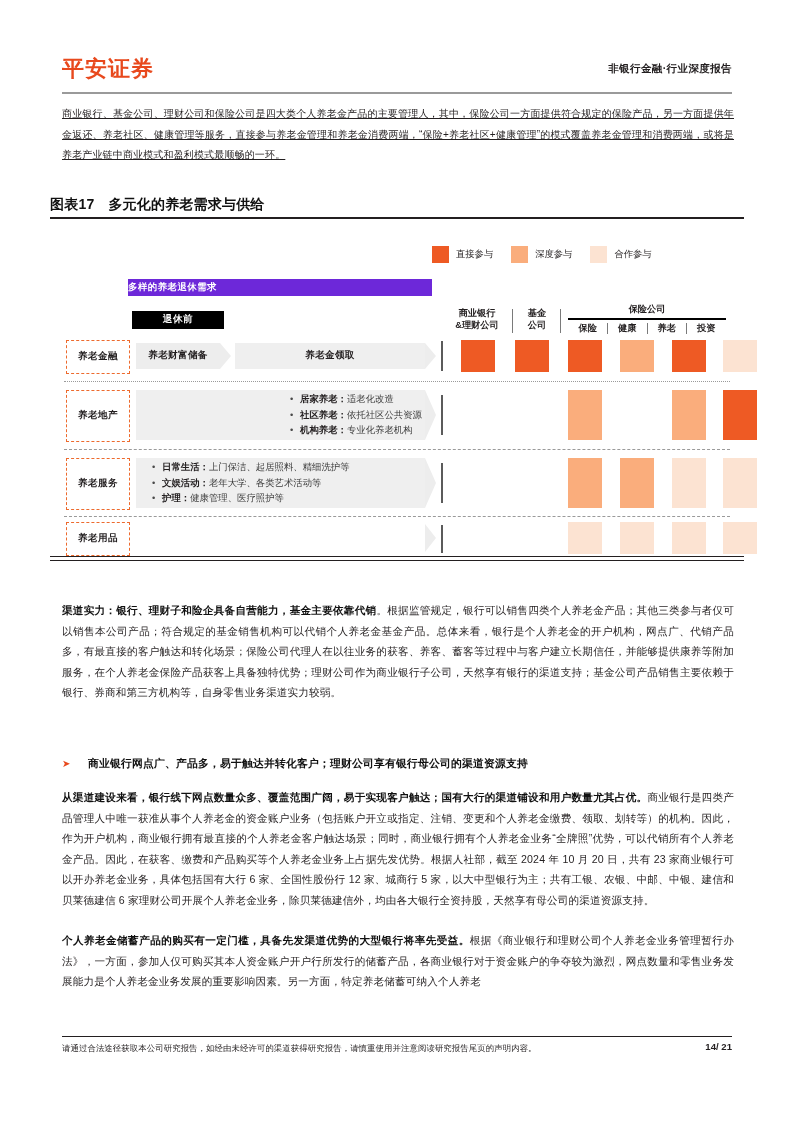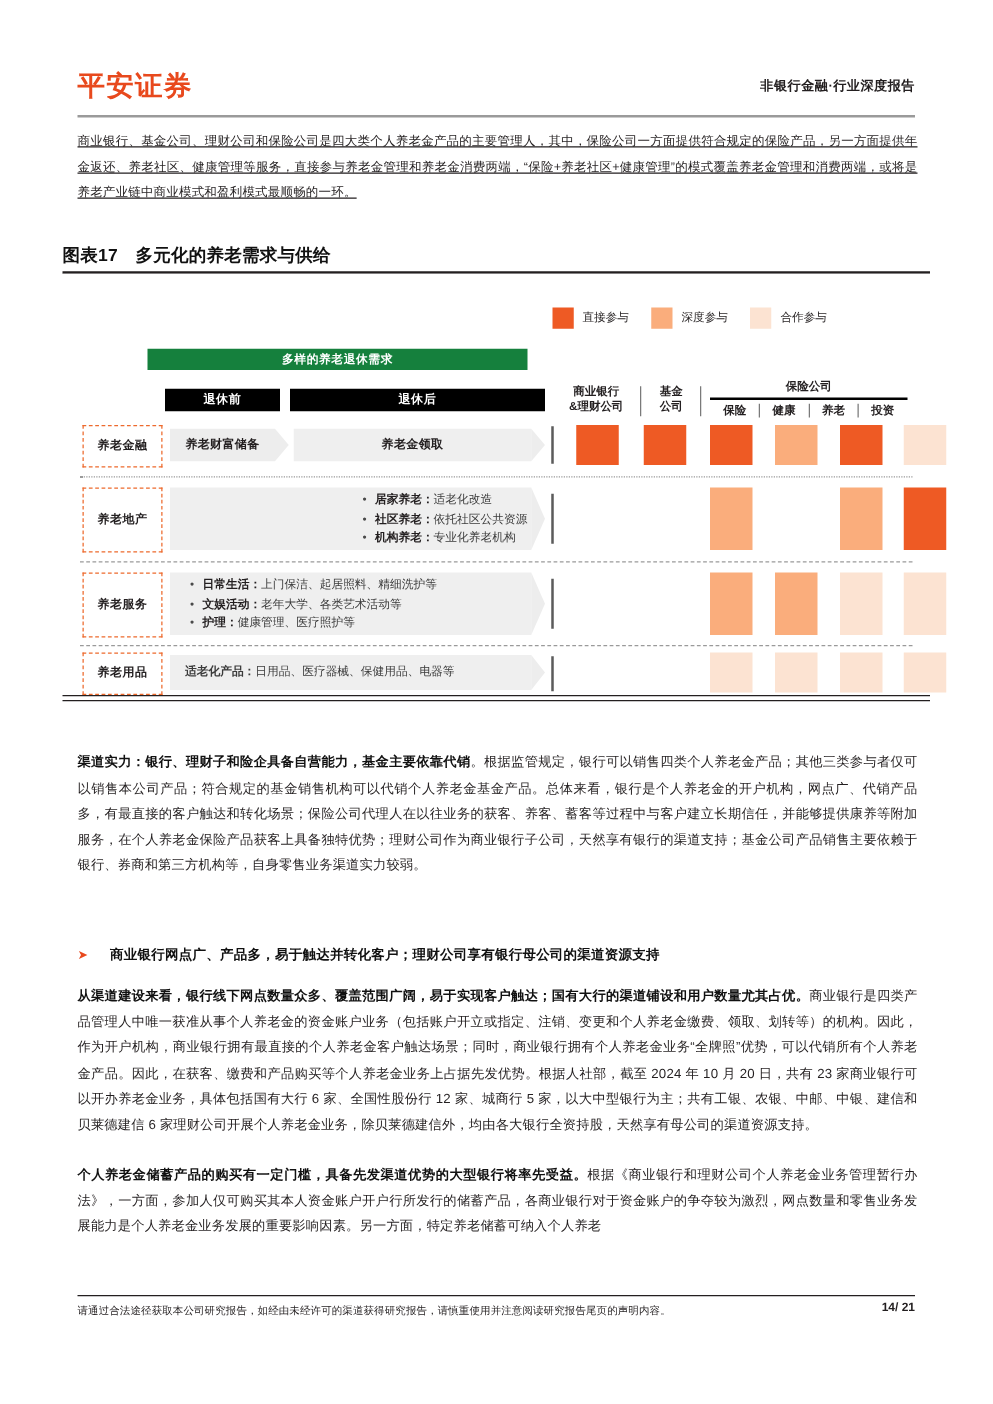--- a/index.html
+++ b/index.html
@@ -120,7 +120,7 @@
   
   .legend {
     position: absolute;
-    left: 392px;
+    left: 382px;
     top: 27px;
     display: flex;
     align-items: center;

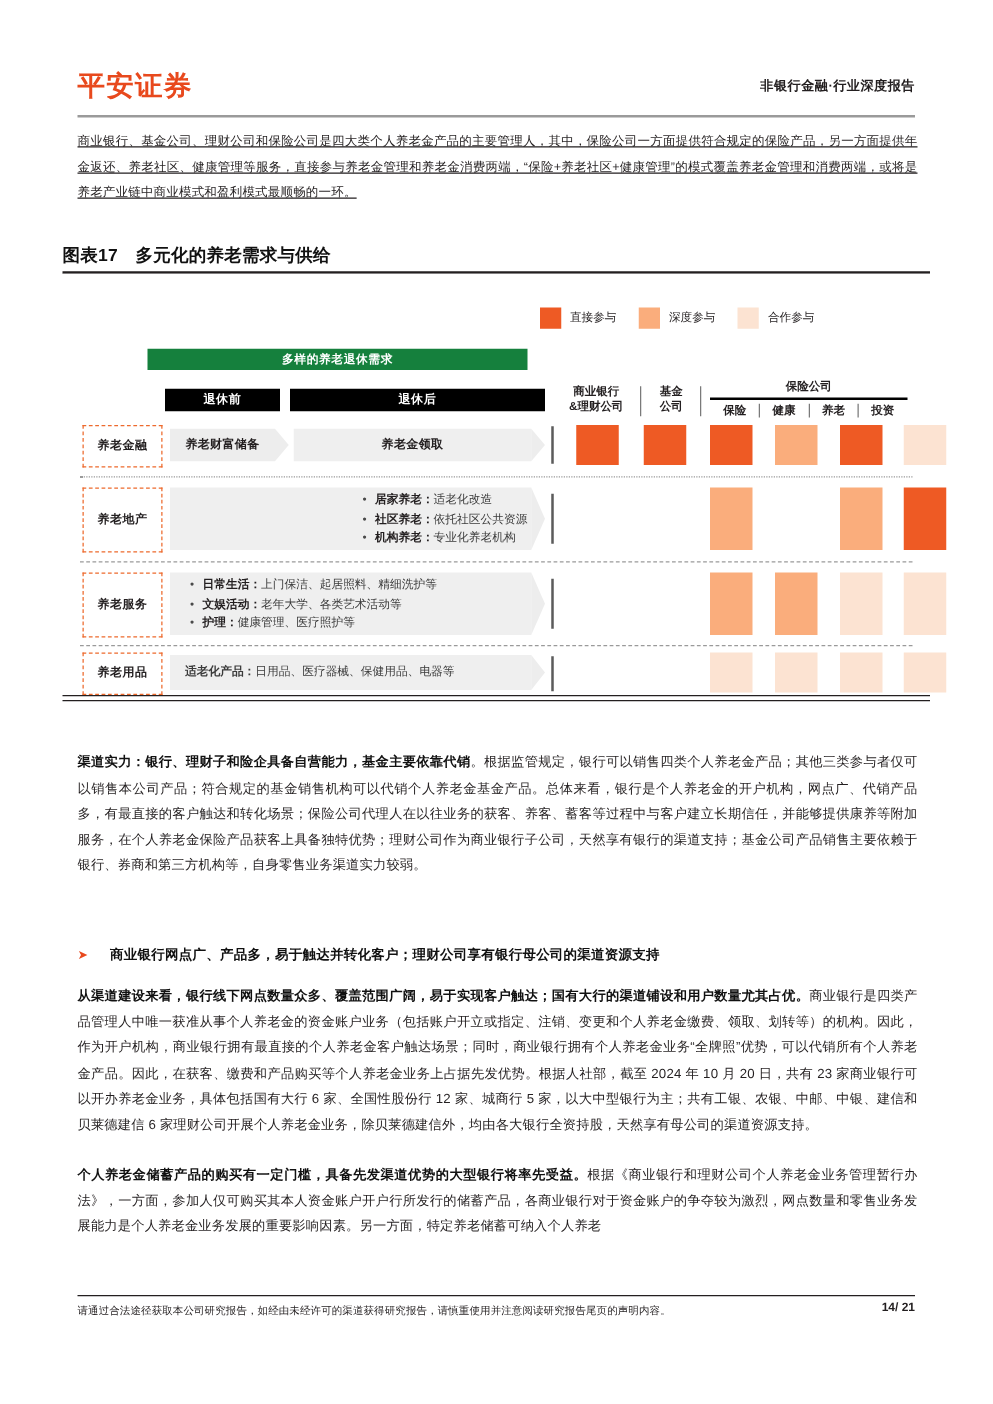--- a/index.html
+++ b/index.html
@@ -139,10 +139,10 @@
   
   .banner-demand {
     position: absolute;
-    left: 68px; top: 60px;
+    left: 78px; top: 60px;
     width: 304px; height: 17px;
-    background: #15803d;
-    display: flex; align-items: center; justify-content: center;
+    background: #6d28d9;
+    display: flex; align-items: center; justify-content: flex-start;
   }
   .banner-supply {
     position: absolute;

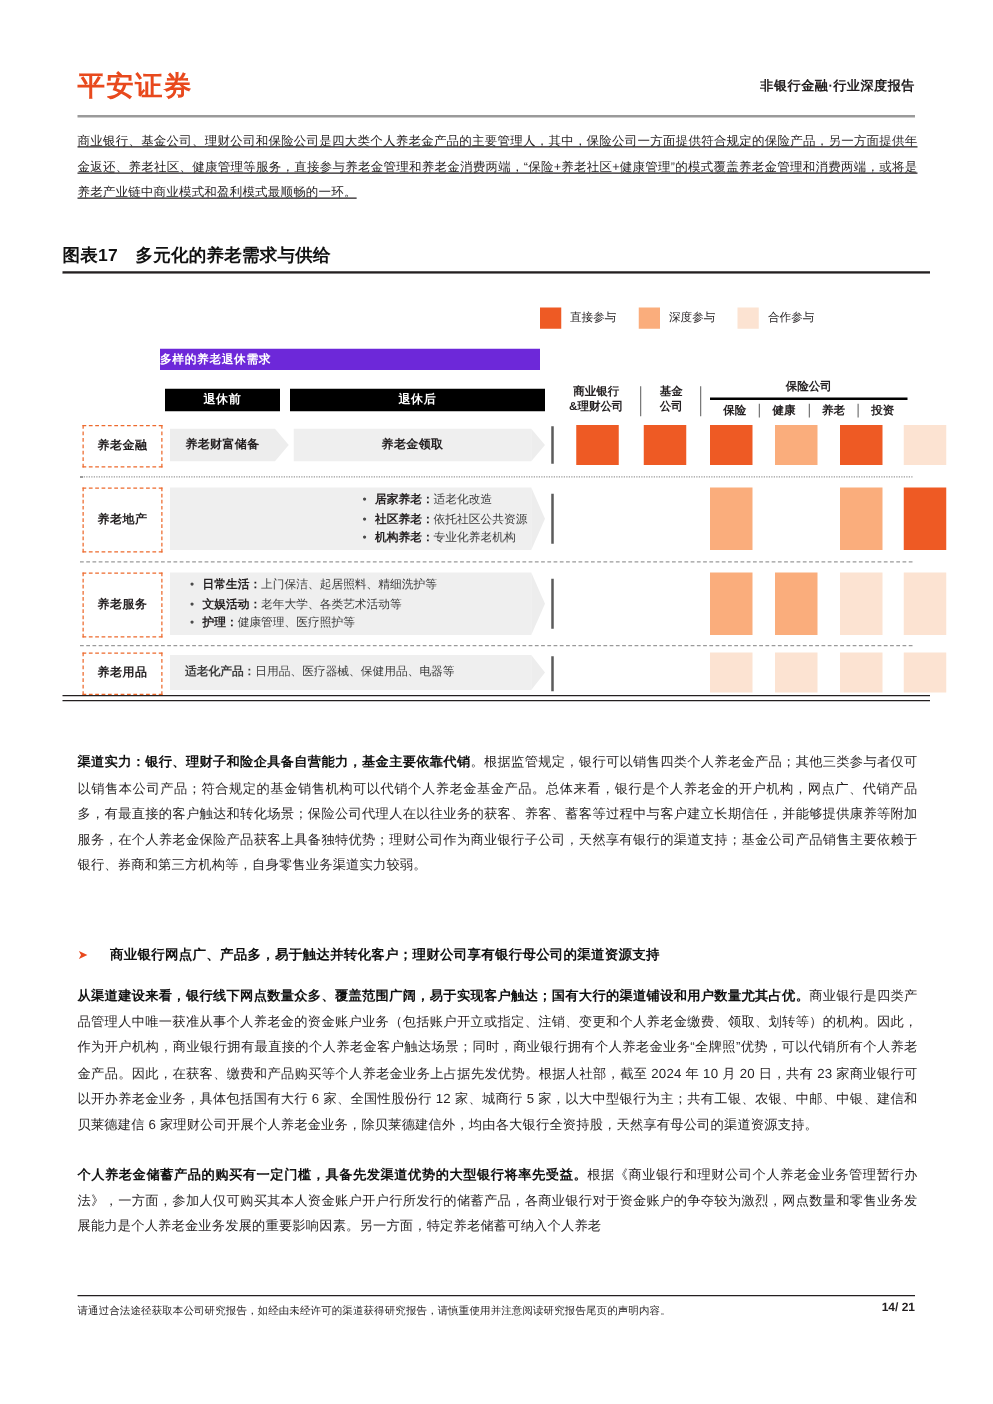--- a/index.html
+++ b/index.html
@@ -392,9 +392,6 @@
       <div class="phase pre">
         <span class="phase-text">退休前</span>
       </div>
-      <div class="phase post">
-        <span class="phase-text">退休后</span>
-      </div>
 
       <div class="ph-bank">
         <div>商业银行</div>

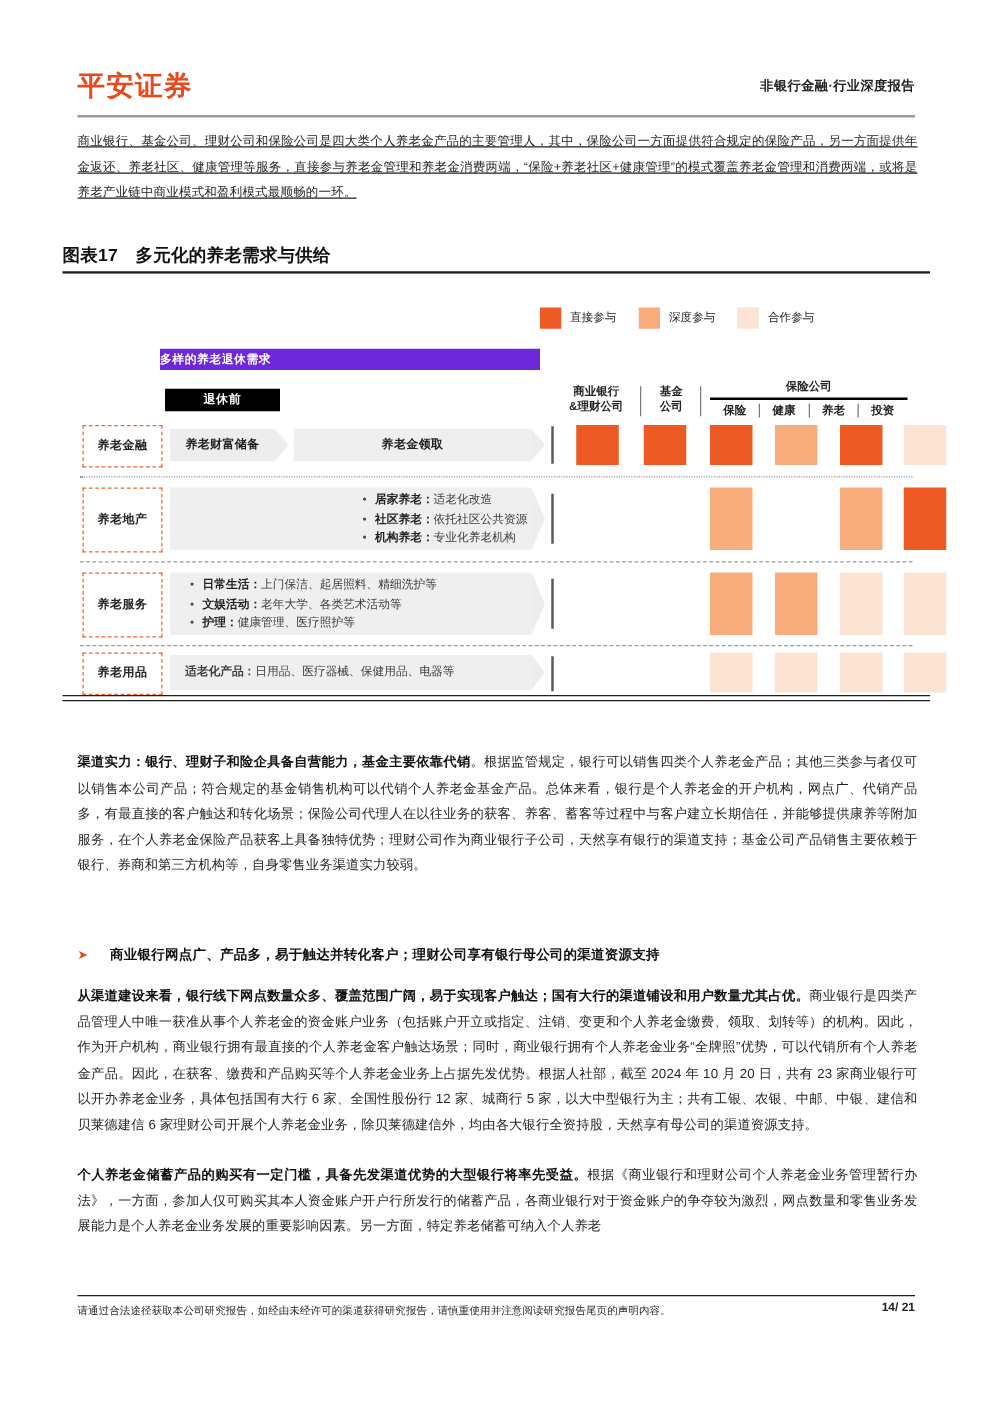--- a/index.html
+++ b/index.html
@@ -481,11 +481,6 @@
       <div class="cat-box" style="top:303px;height:32px;">
         <span class="cat-text">养老用品</span>
       </div>
-      <div class="arrowbox" style="left:86px;top:305px;width:289px;height:28px;">
-        <div style="padding-left:12px;font-size:9.4px;color:#3b3b3b;">
-          <b>适老化产品：</b><span>日用品、医疗器械、保健用品、电器等</span>
-        </div>
-      </div>
       <div style="position:absolute;left:375px;top:305px;width:0;height:0;border-top:14px solid transparent;border-bottom:14px solid transparent;border-left:11px solid #ededed;"></div>
       <div class="vline-mid" style="left:391px;top:306px;height:28px;"></div>
 

